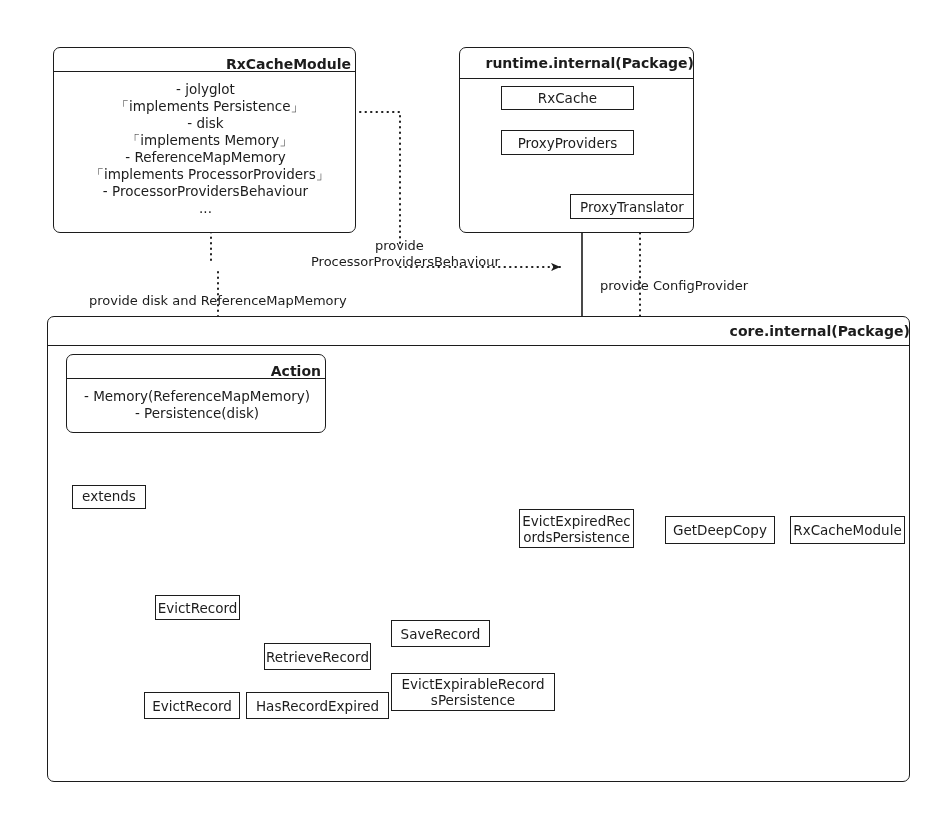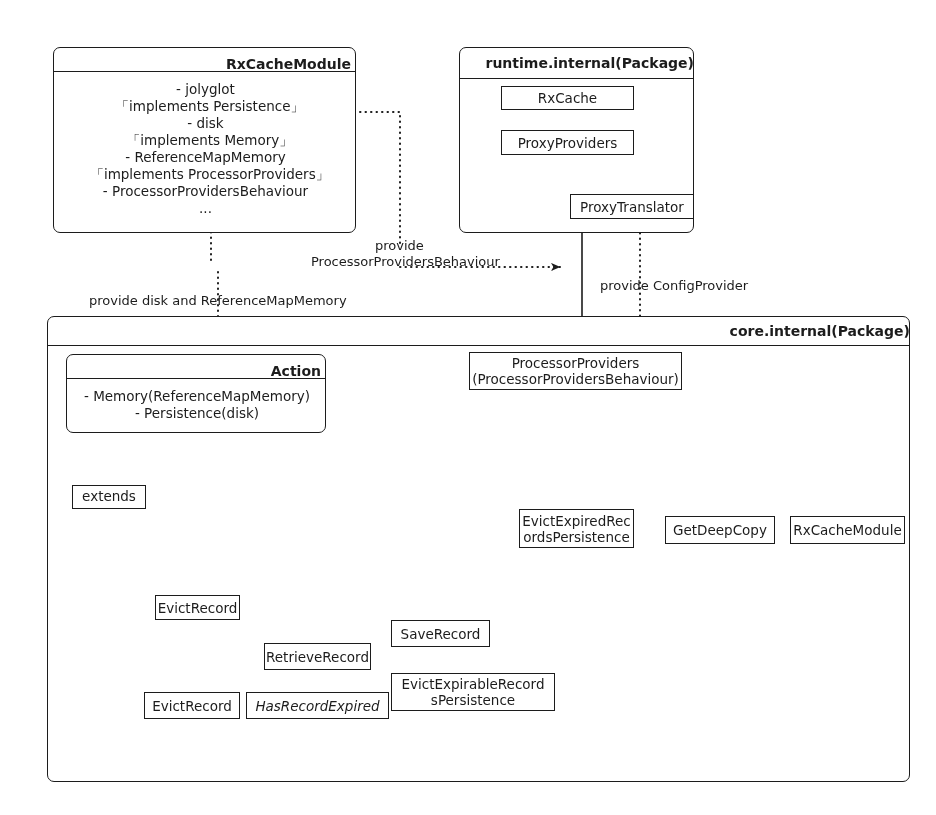--- a/index.html
+++ b/index.html
@@ -234,10 +234,6 @@
 - Persistence(disk)</div>
   </div>
 
-  <div class="nodebox" style="left:469px; top:352px; width:213px; height:38px; white-space:pre;">
-    <span>ProcessorProviders
-(ProcessorProvidersBehaviour)</span>
-  </div>
 
   <div class="tag-box" style="left:52px; top:485px; width:74px; height:24px;">
     <span>extends</span>

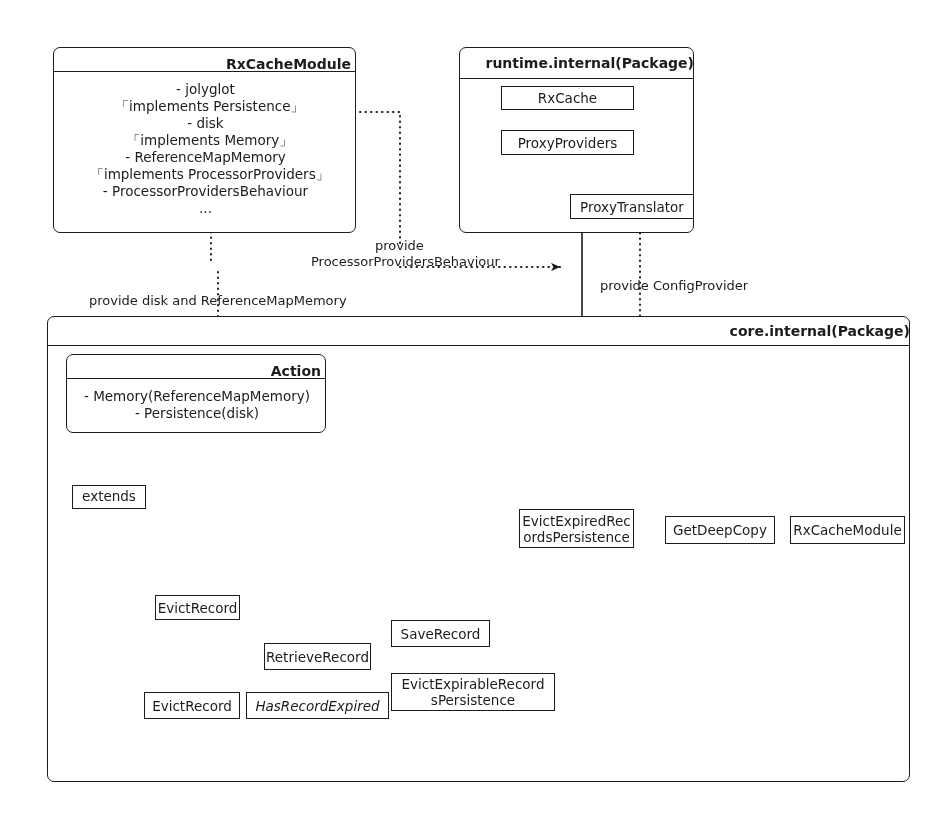--- a/index.html
+++ b/index.html
@@ -269,7 +269,7 @@
     <span>EvictRecord</span>
   </div>
 
-  <div class="nodebox" style="left:246px; top:692px; width:143px; height:27px;font-style:italic;">
+  <div class="nodebox" style="left:246px; top:692px; width:143px; height:27px;">
     <span>HasRecordExpired</span>
   </div>
 

